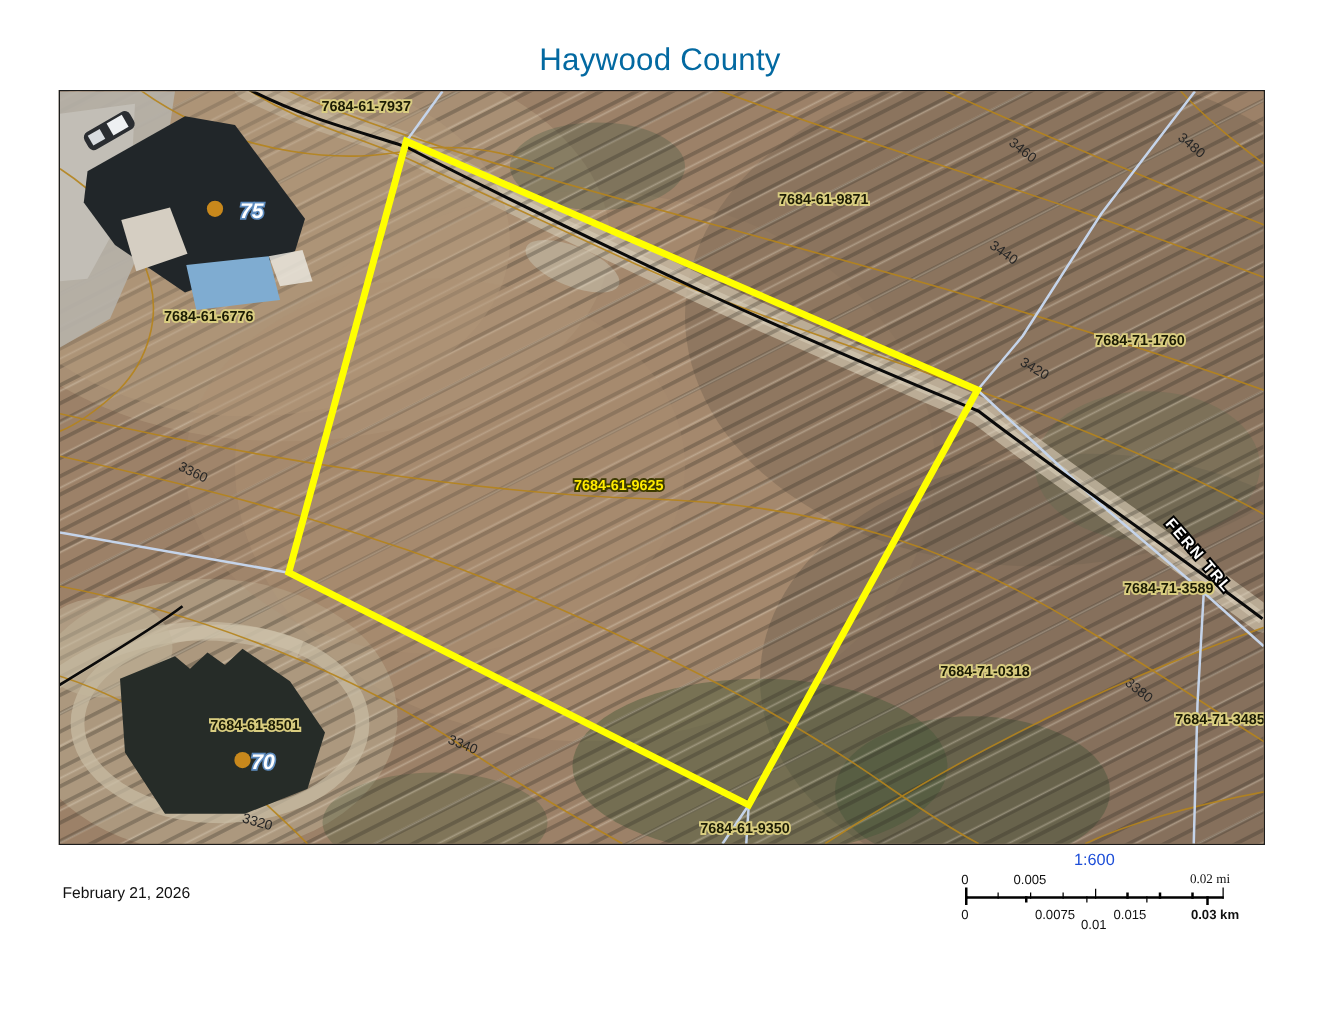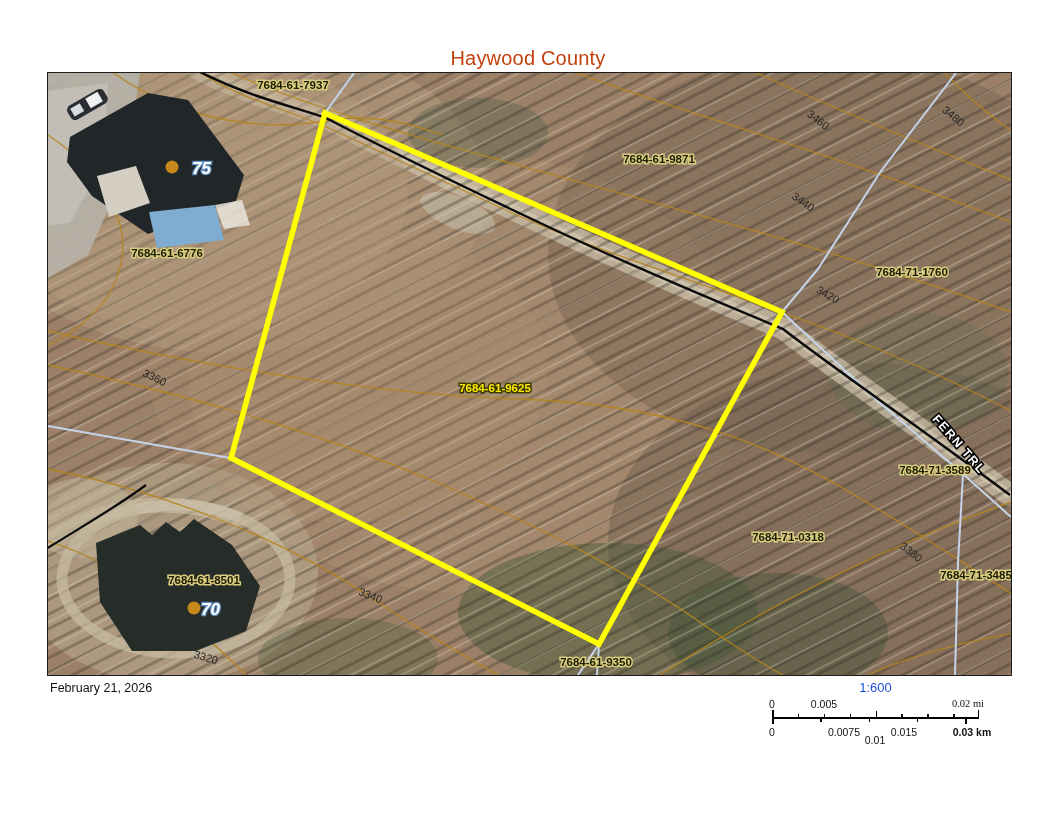--- a/index.html
+++ b/index.html
@@ -8,8 +8,8 @@
     font-family:"Liberation Sans",sans-serif;overflow:hidden;
   }
   .page-title{
-    position:absolute;top:47px;left:0;width:100%;text-align:center;
-    font-size:20px;color:#c2410c;letter-spacing:0.2px;
+    position:absolute;top:34px;left:0;width:100%;text-align:center;
+    font-size:25px;color:#0369a1;letter-spacing:0.2px;
   }
   .map-frame{
     position:absolute;left:47px;top:72px;width:963px;height:602px;

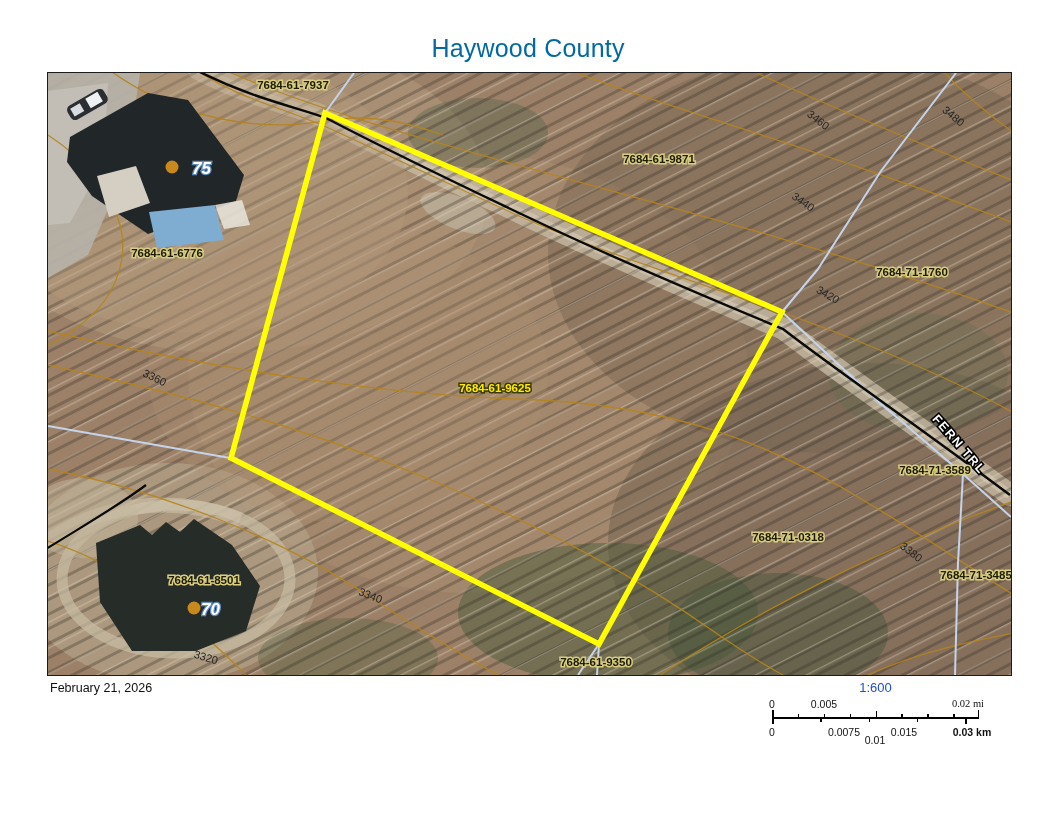--- a/index.html
+++ b/index.html
@@ -16,7 +16,7 @@
     border:1px solid #1c1c1c;background:#9c8168;overflow:hidden;
   }
   .map-frame svg{position:absolute;left:0;top:0;display:block;}
-  .footer-date{position:absolute;left:50px;top:681px;font-size:12.5px;color:#101010;}
+  .footer-date{position:absolute;left:50px;top:707px;font-size:12.5px;color:#101010;}
   .scale-title{position:absolute;left:772px;top:680px;width:207px;text-align:center;font-size:13px;color:#1d4ed8;}
   .sb-label{position:absolute;transform:translateX(-50%);font-size:10.5px;color:#111;white-space:nowrap;}
   .scalebar{position:absolute;left:772px;top:717px;width:207px;height:1.5px;background:#000;}

